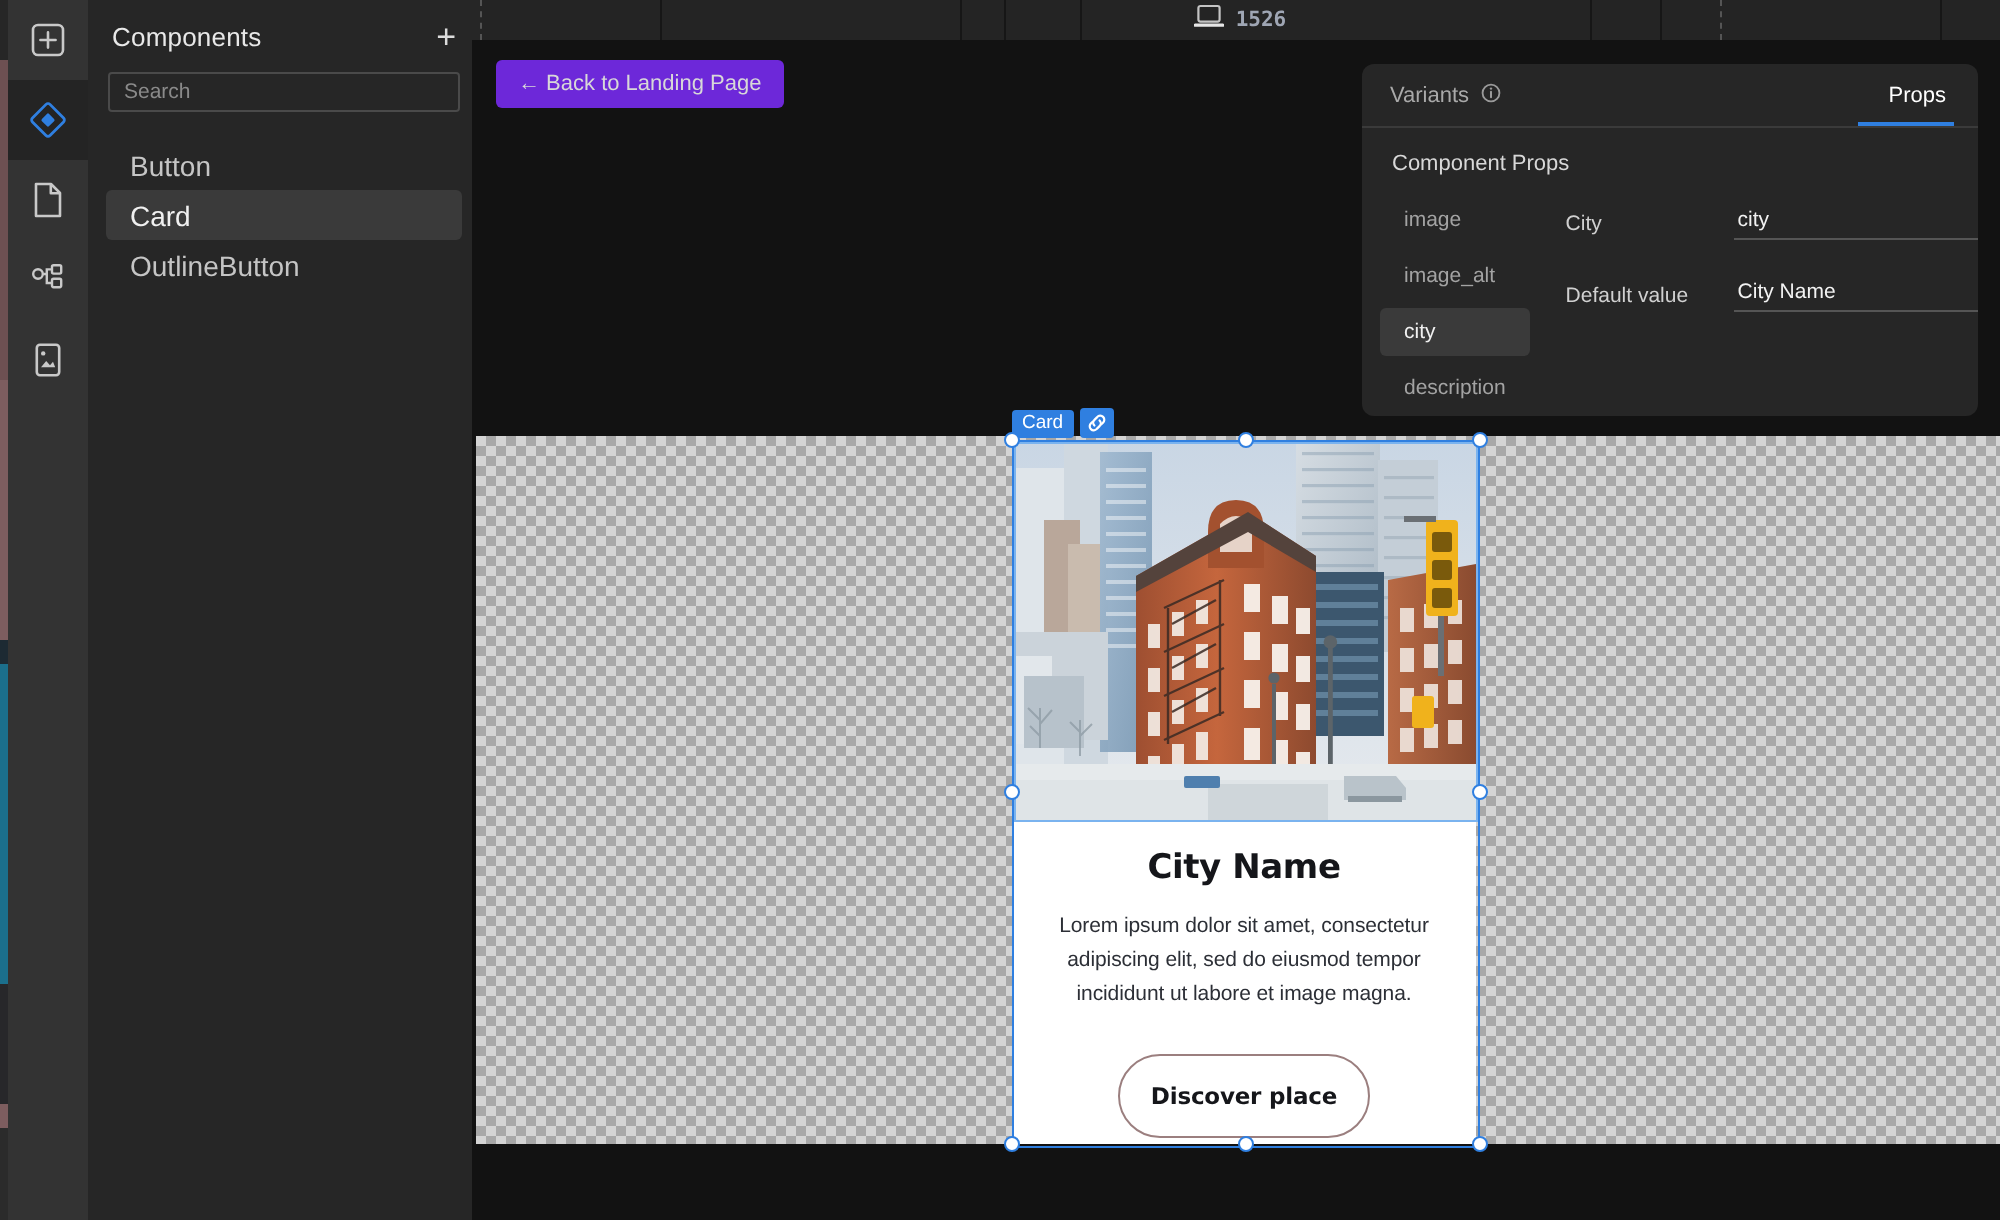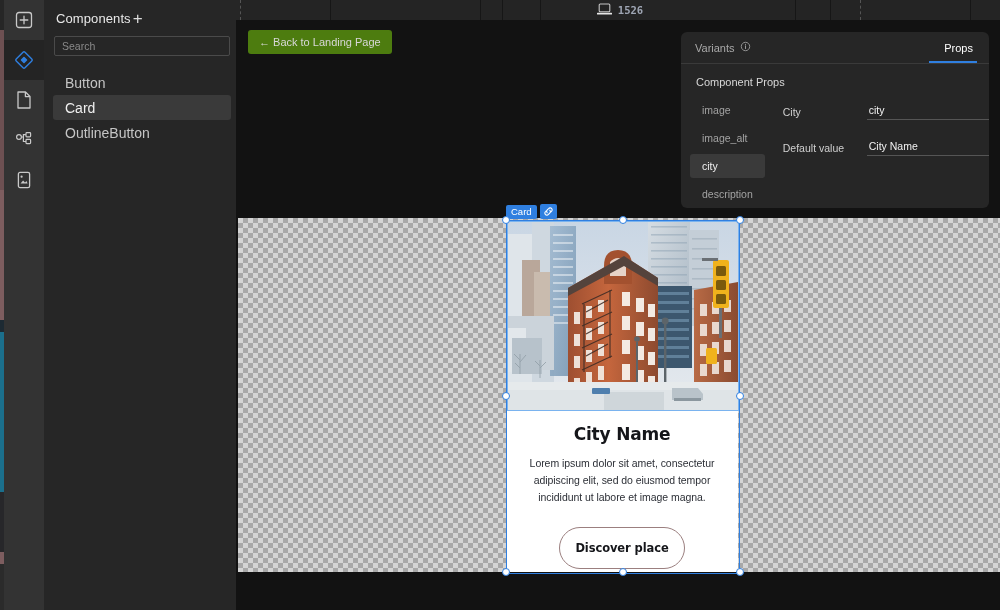--- a/index.html
+++ b/index.html
@@ -36,7 +36,7 @@
   }
   .cp-header {
     height:36px; display:flex; align-items:center;
-    padding:0 10px 0 12px; 
+    padding:0 10px 0 12px; justify-content:space-between;
   }
   .cp-title { color:#e8e8e8; font-size:13px; letter-spacing:.1px; }
   .cp-add { color:#dcdcdc; font-size:17px; line-height:17px; cursor:pointer; padding:0 2px; }

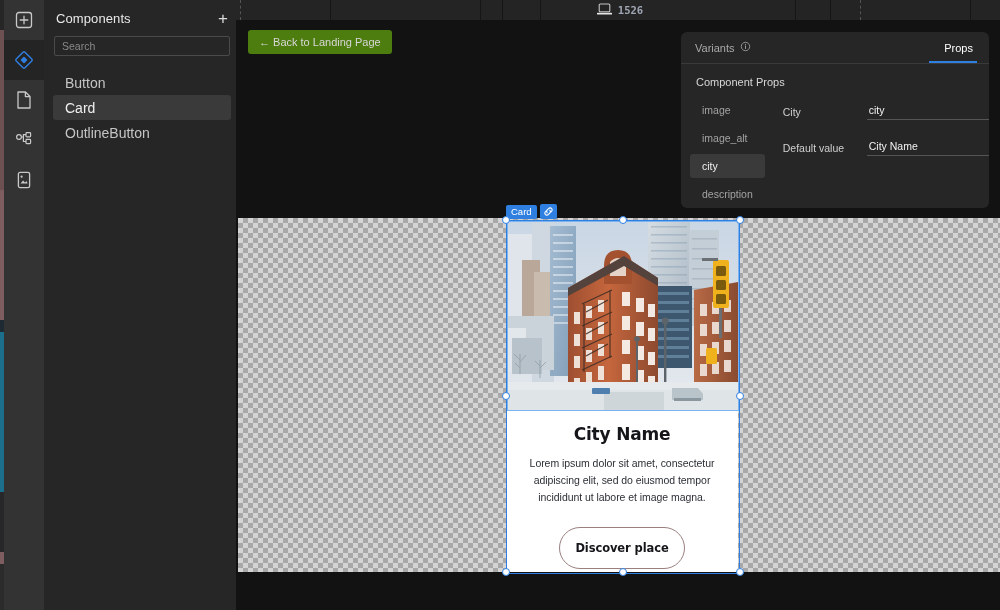--- a/index.html
+++ b/index.html
@@ -88,7 +88,7 @@
   
   .back-btn {
     position:absolute; left:12px; top:10px;
-    background:#4d7c0f; color:#d8d8d8;
+    background:#6d28d9; color:#d8d8d8;
     font-size:11px; border-radius:3px;
     padding:6px 11px; cursor:pointer; white-space:nowrap;
   }

